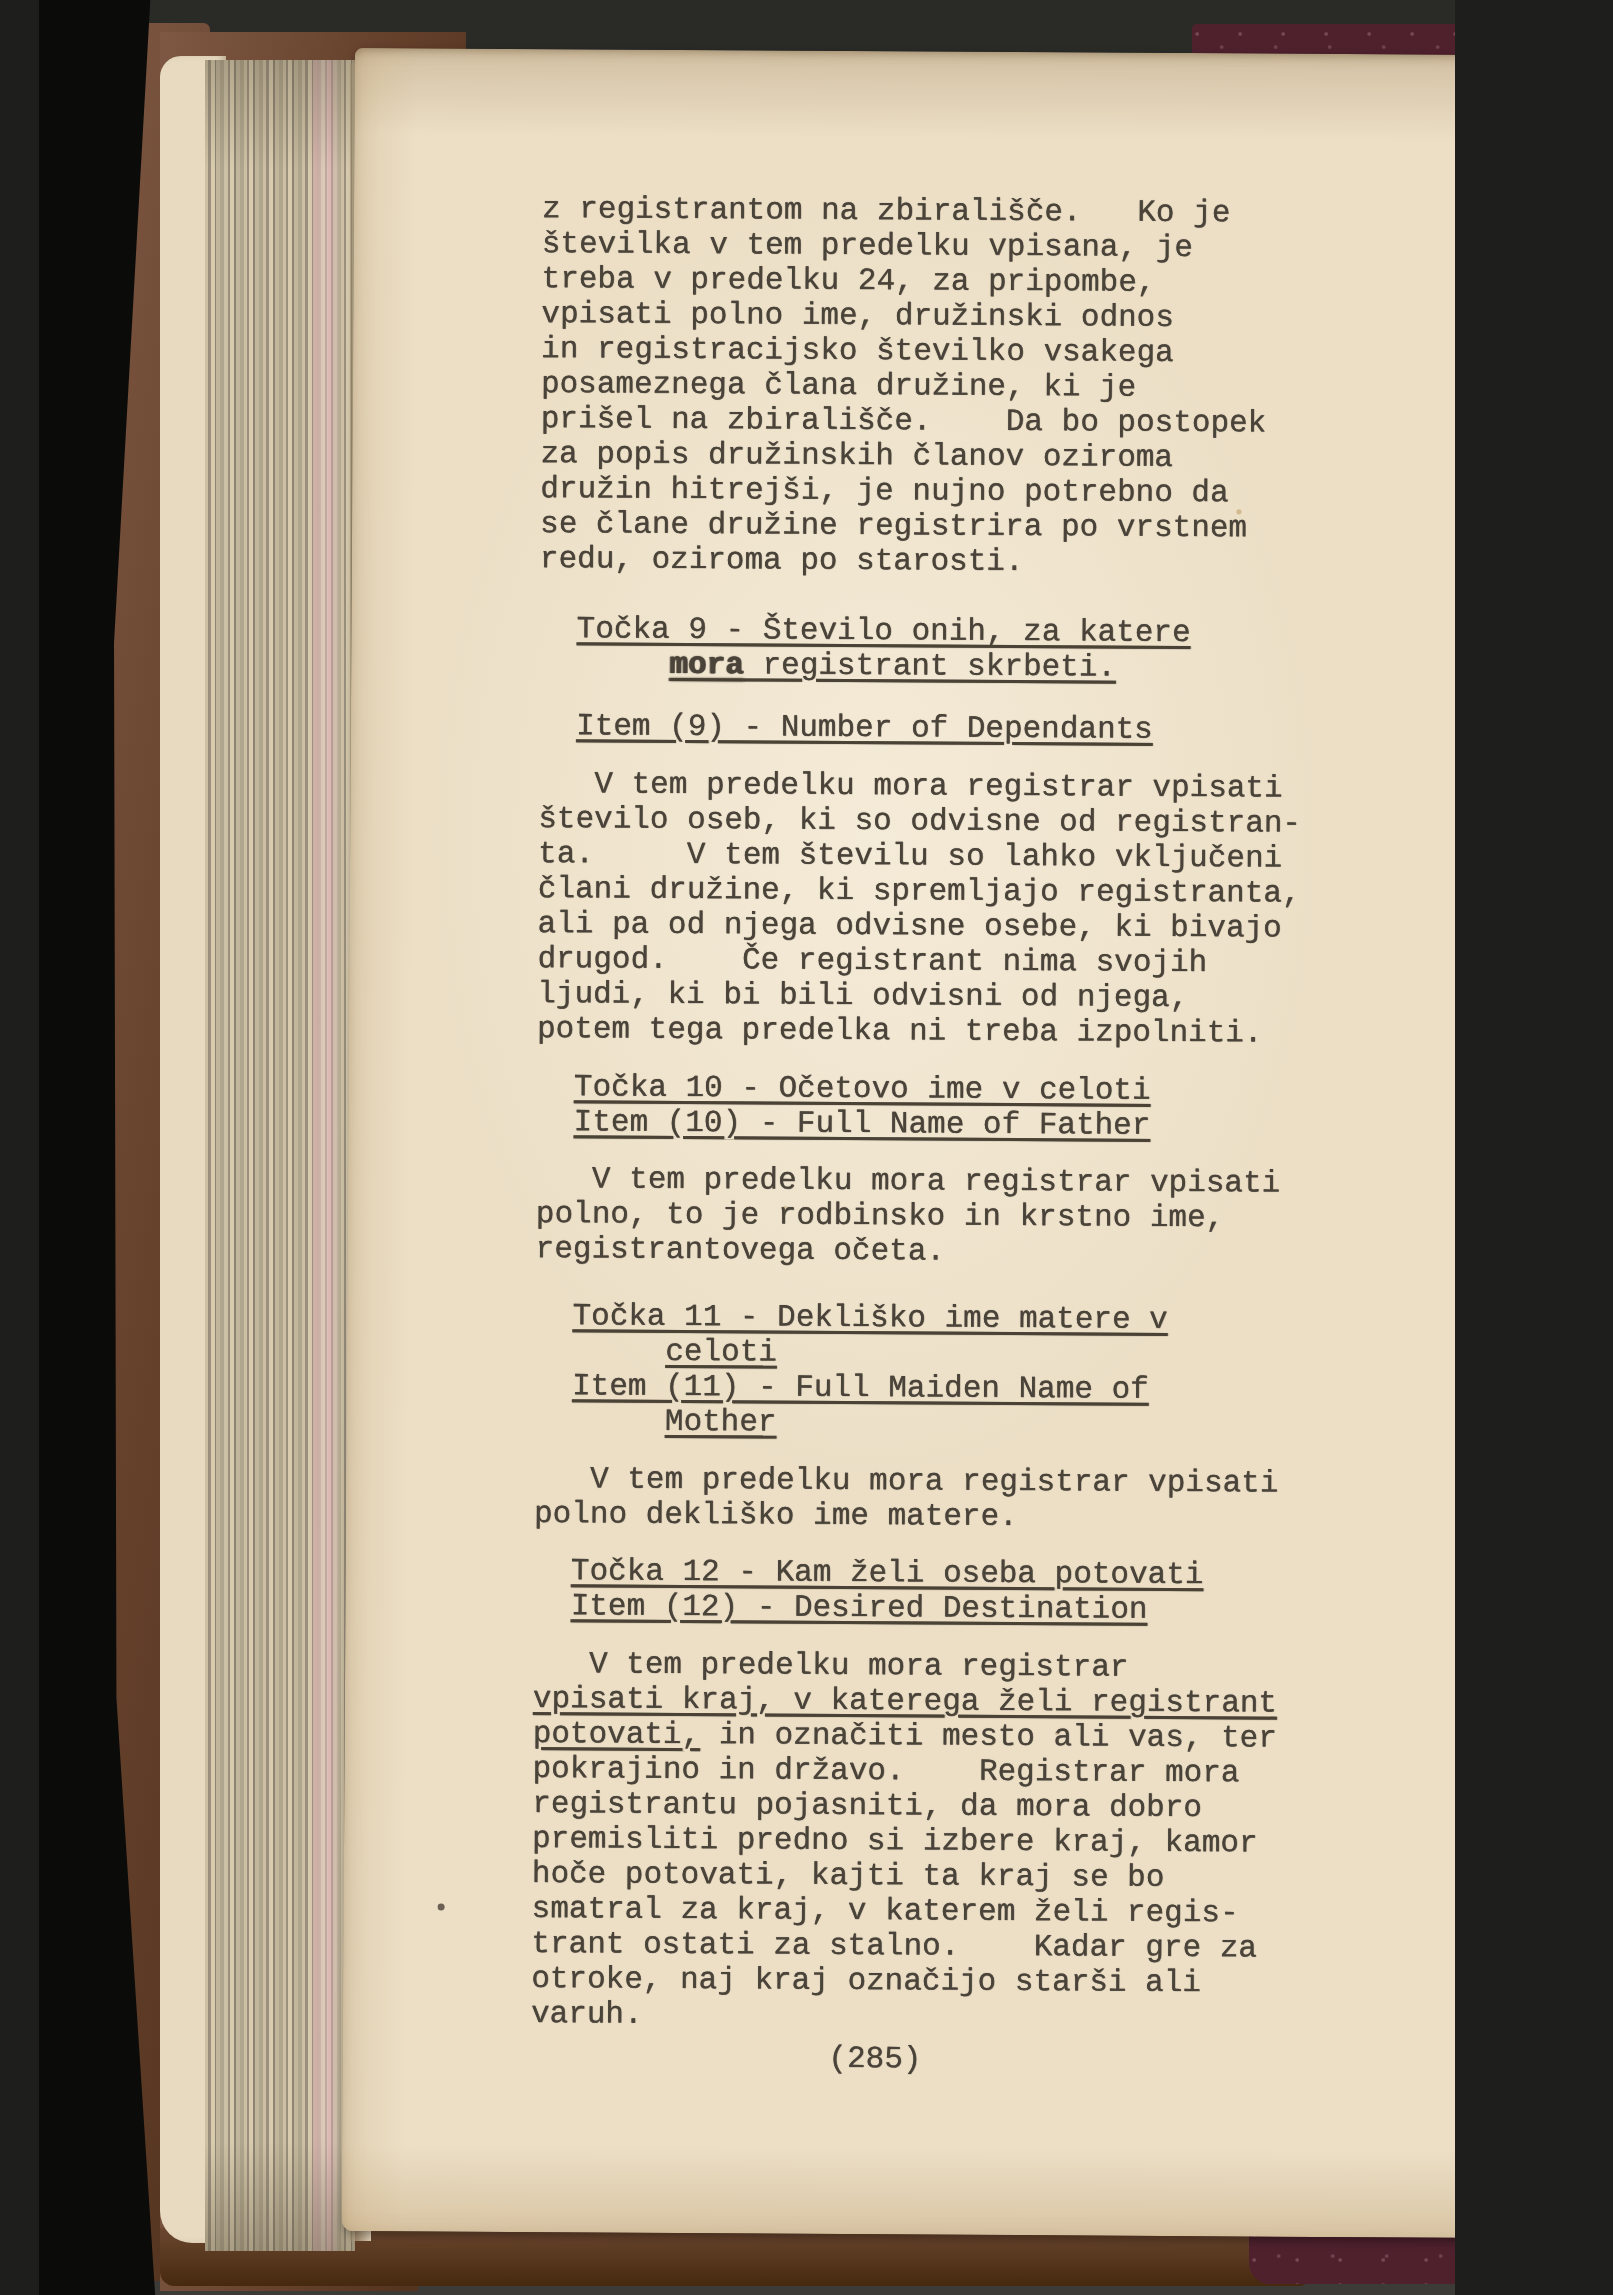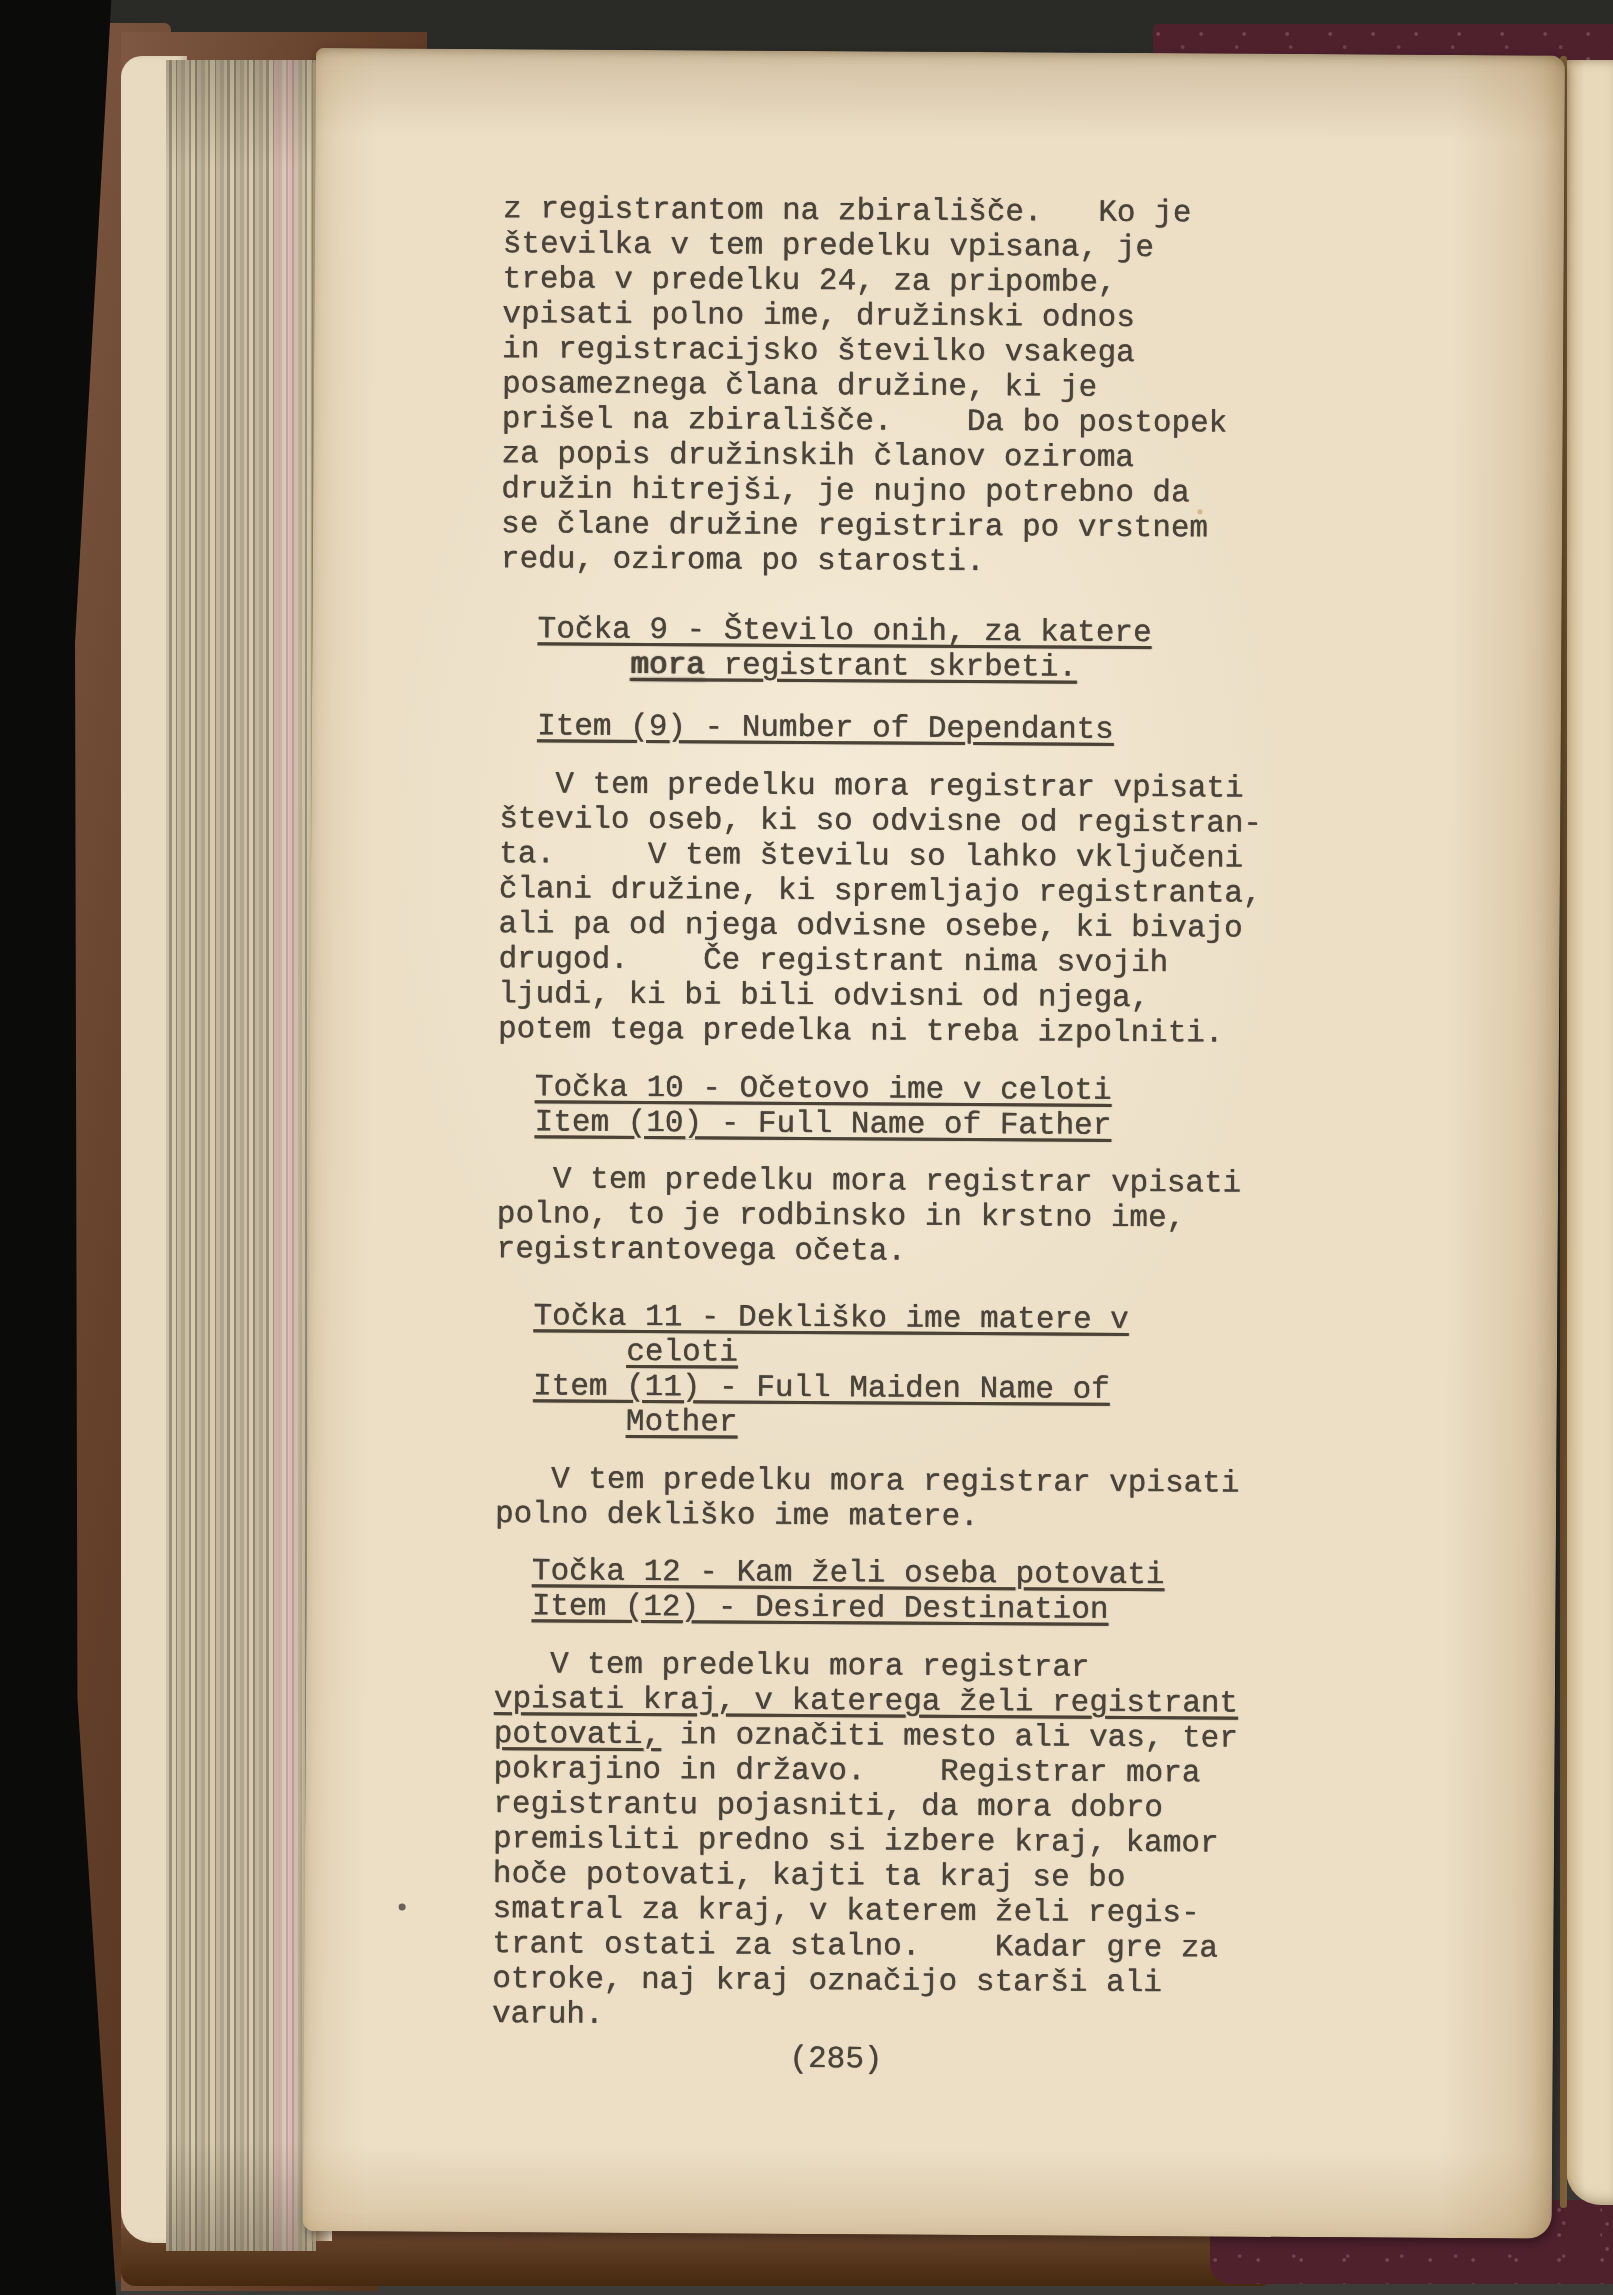--- a/index.html
+++ b/index.html
@@ -3,9 +3,9 @@
 <meta charset="utf-8">
 <style>
   html,body{margin:0;padding:0;background:#1e1e1c;}
-  #stage{position:relative;width:1613px;height:2295px;overflow:hidden;
+  #stage{position:relative;width:1416px;height:2295px;overflow:hidden;
          background:linear-gradient(180deg,var(--backdrop) 0 86%,var(--bottom_band) 98%);
-         font-family:"Liberation Mono","DejaVu Sans Mono",monospace;}
+         font-family:"Liberation Mono","DejaVu Sans Mono",monospace;margin-left:39px;}
   .abs{position:absolute;}
 
   

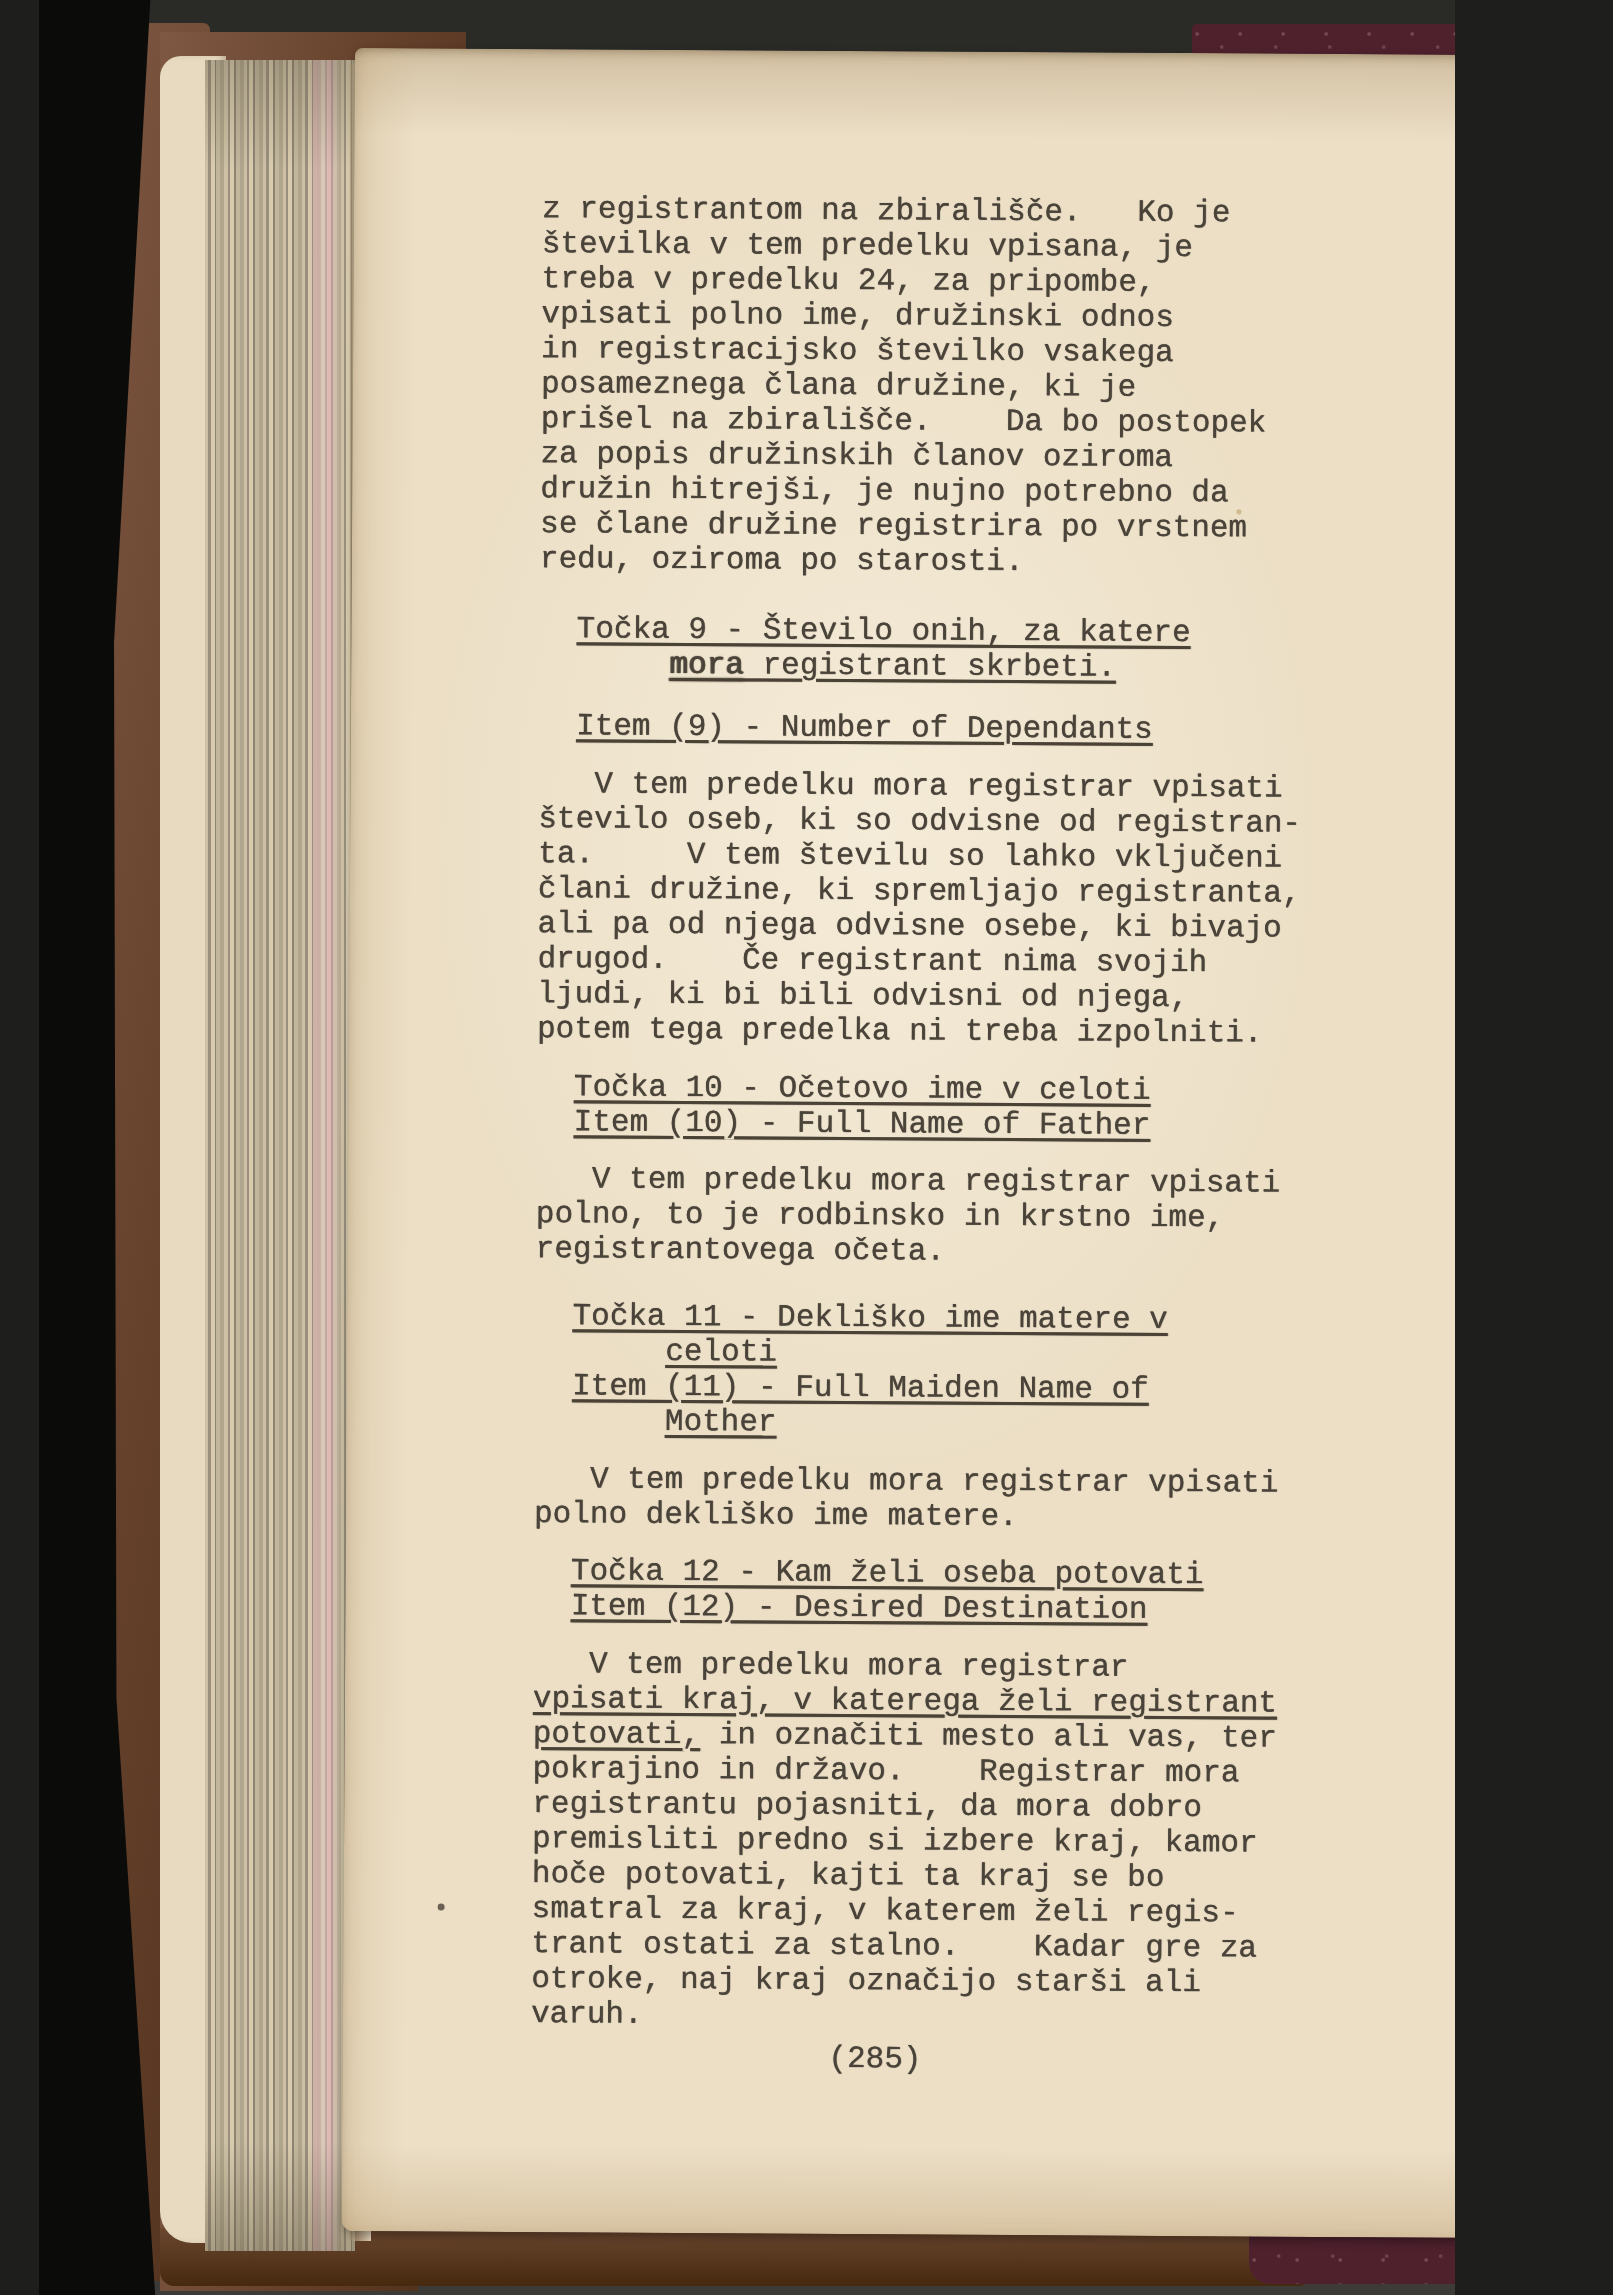--- a/index.html
+++ b/index.html
@@ -73,7 +73,7 @@
   .line{height:35px;}
   .u{text-decoration:underline;text-decoration-thickness:2.8px;text-underline-offset:4.8px;
      text-decoration-color:rgba(72,63,51,.9);}
-  .b{font-weight:normal;text-shadow:0 0 1.6px rgba(74,66,56,.9),0.8px 0 0 rgba(74,66,56,.8),-0.8px 0 0 rgba(74,66,56,.6);}
+  .b{font-weight:bold;text-shadow:0 0 1.6px rgba(74,66,56,.9),0.8px 0 0 rgba(74,66,56,.8),-0.8px 0 0 rgba(74,66,56,.6);}
   .pagenum .line{text-align:left;}
 
   #margin-dot{left:94px;top:1855px;width:7.3px;height:7.3px;border-radius:50%;

